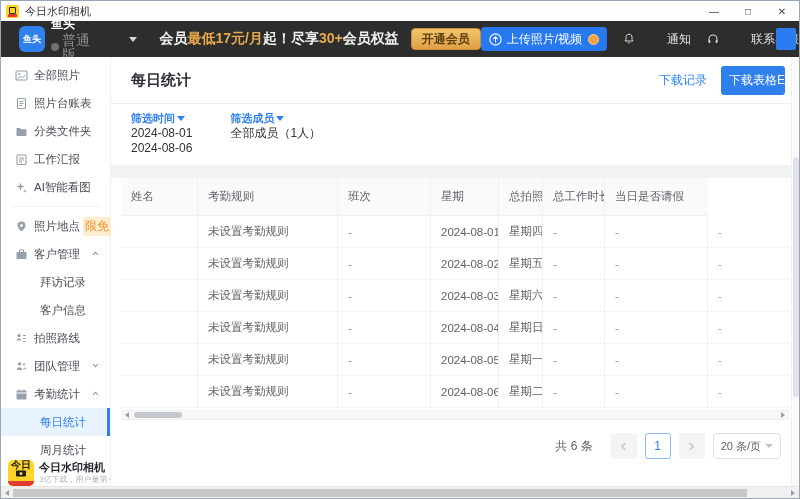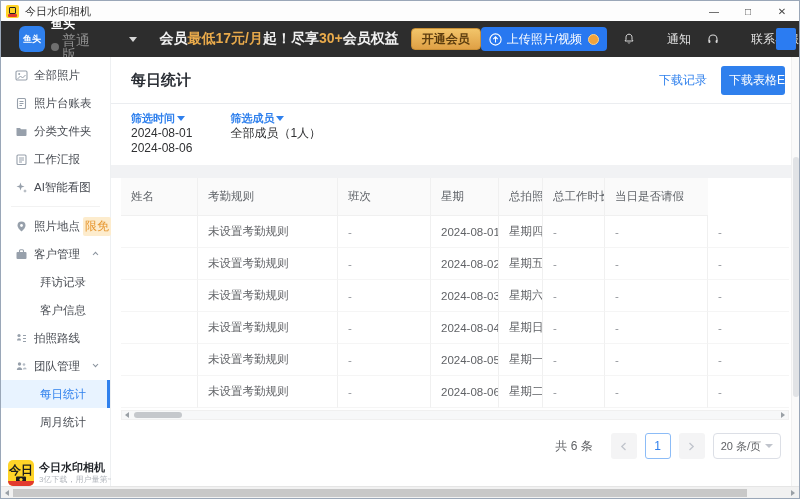--- a/index.html
+++ b/index.html
@@ -268,6 +268,21 @@
               </svg>
             </span>
         </div>
+        <div class="side-item">
+          <span class="icon">
+              <svg class="ic" width="13" height="13" viewBox="0 0 13 13">
+                <rect x="1.5" y="2.5" width="10" height="9" rx="1" fill="#97a0ab"></rect>
+                <path d="M1.5 5h10" stroke="#fff" stroke-width="1"></path>
+                <path d="M4 1.5v2M9 1.5v2" stroke="#97a0ab" stroke-width="1.2"></path>
+              </svg>
+            </span>
+          <span class="lbl">考勤统计</span>
+          <span class="side-arrow">
+              <svg class="ic" width="7" height="5" viewBox="0 0 7 5">
+                <path d="M1 4 L3.5 1.3 L6 4" fill="none" stroke="#8a939e" stroke-width="1.1"></path>
+              </svg>
+            </span>
+        </div>
         <div class="side-item sub selected">
           <span class="lbl">每日统计</span>
         </div>

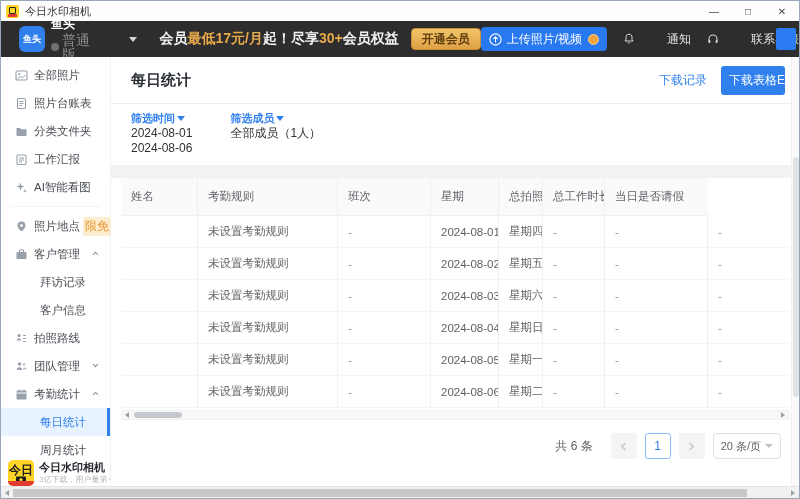--- a/index.html
+++ b/index.html
@@ -52,7 +52,7 @@
   .side-arrow { position:absolute; right:11px; top:50%; margin-top:-3px; }
   .side-footer { position:absolute; left:0; right:0; bottom:14px; display:flex; align-items:center; padding:0 7px; }
   .logo-box { width:26px; height:26px; background:#ffd428; border-radius:5px; position:relative; display:flex; flex-direction:column; align-items:center; justify-content:flex-start; overflow:hidden; flex:0 0 auto; }
-  .logo-box .logo-txt { font-size:12px; font-weight:bold; color:#1d1d1d; line-height:9px; margin-top:6px; }
+  .logo-box .logo-txt { font-size:10px; font-weight:bold; color:#1d1d1d; line-height:9px; margin-top:0; }
   .logo-box svg { margin-top:0px; }
   .logo-box::after { content:""; position:absolute; bottom:0; left:0; right:0; height:5px; background:#e23a2e; }
   .side-footer .brand-col { margin-left:5px; line-height:1; }

